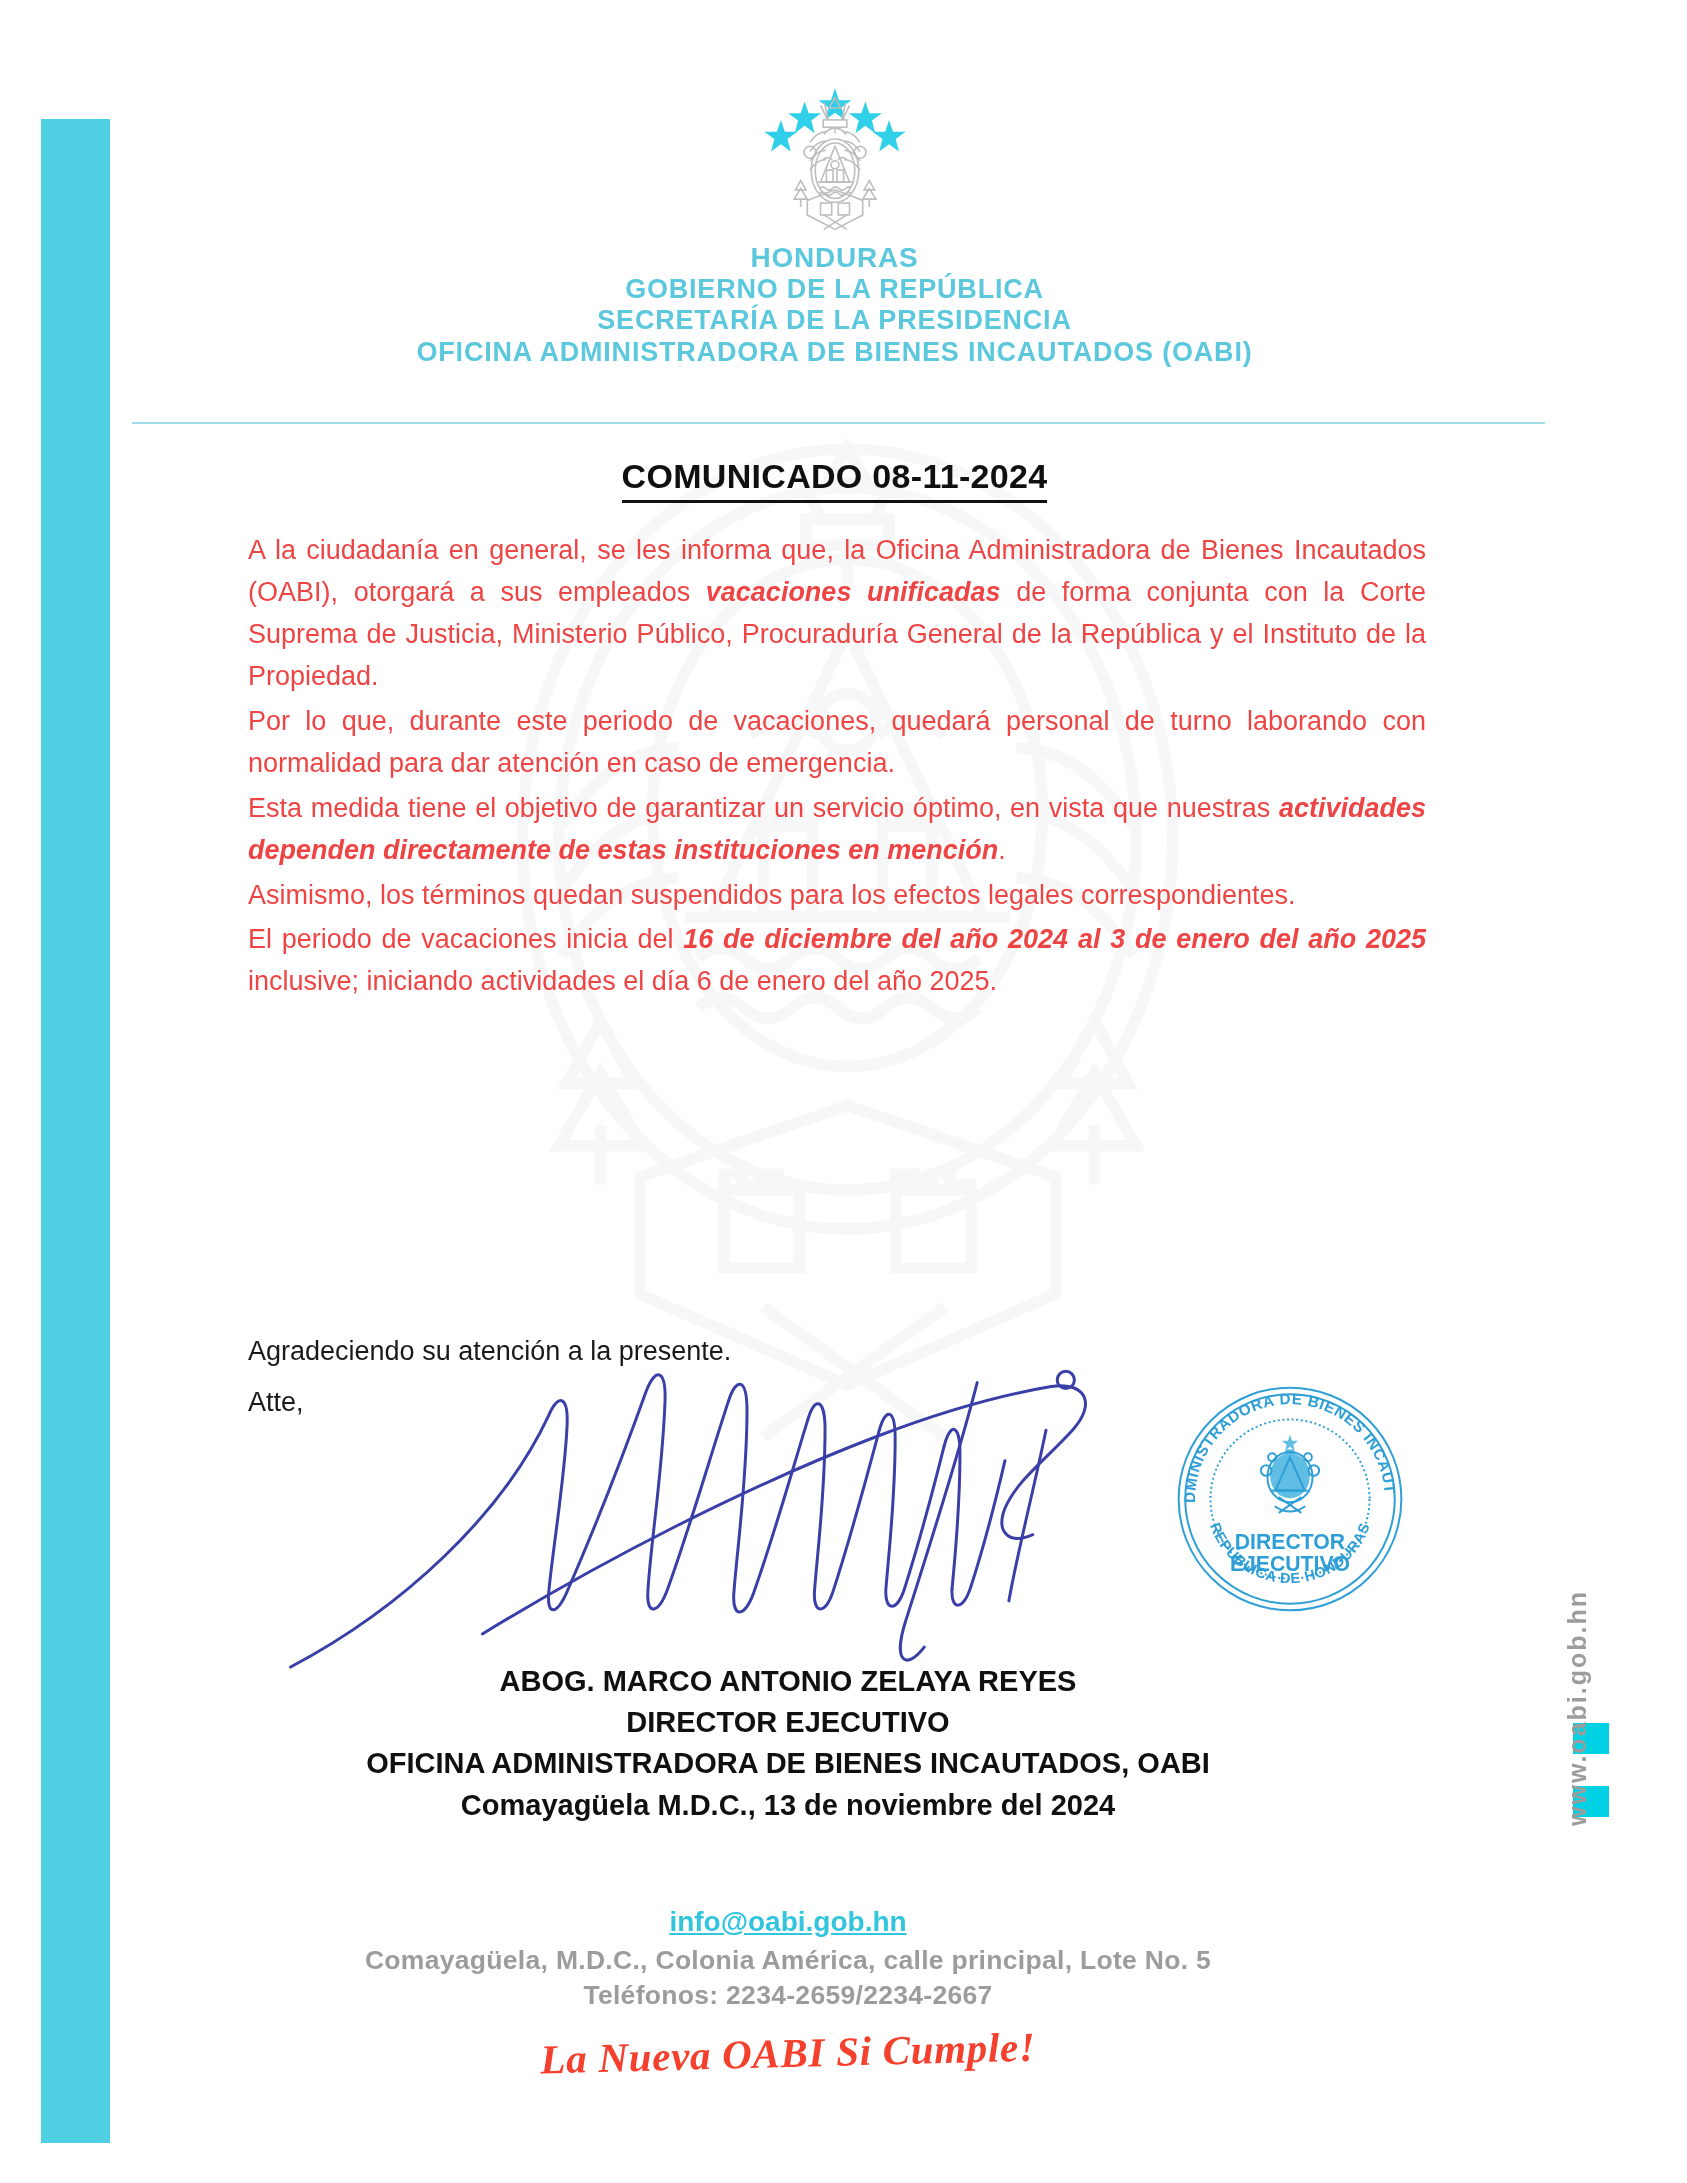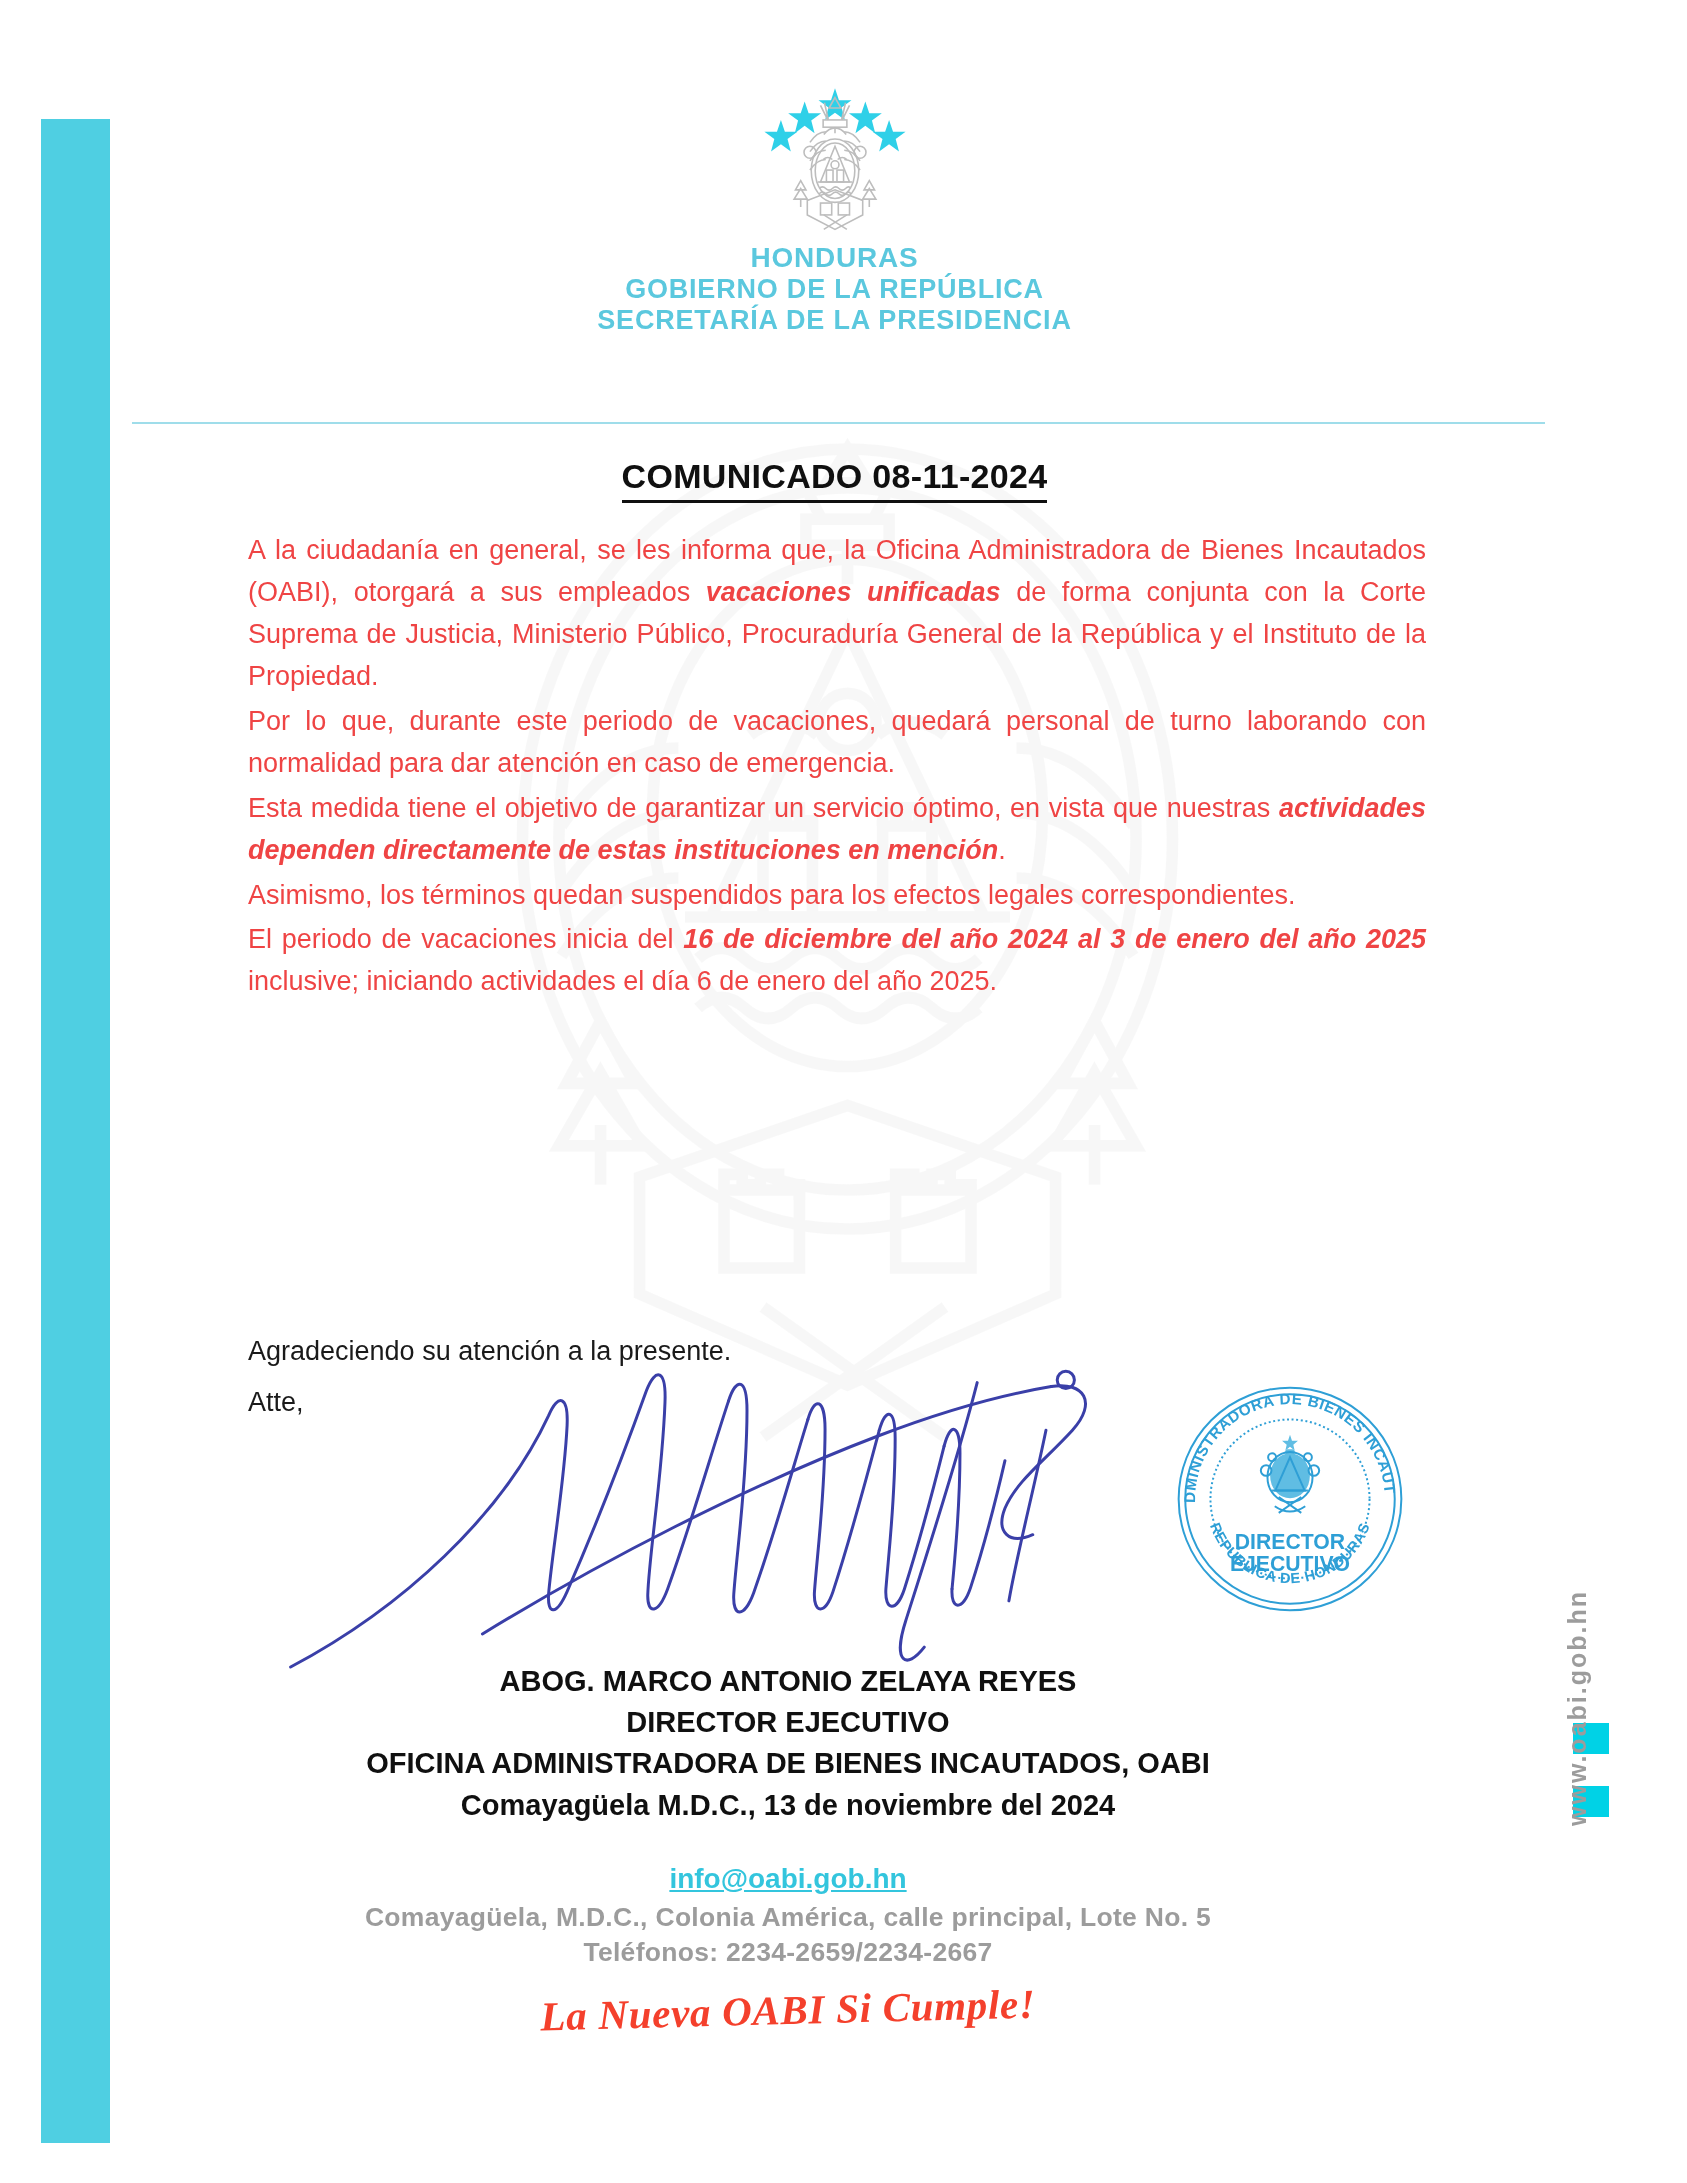--- a/index.html
+++ b/index.html
@@ -336,6 +336,7 @@
       <div class="l1">HONDURAS</div>
       <div class="l2">GOBIERNO DE LA REPÚBLICA</div>
       <div class="l3">SECRETARÍA DE LA PRESIDENCIA</div>
+      <div class="l4">OFICINA ADMINISTRADORA DE BIENES INCAUTADOS (OABI)</div>
     </div>
   </div>
   <div class="hr-head"></div>

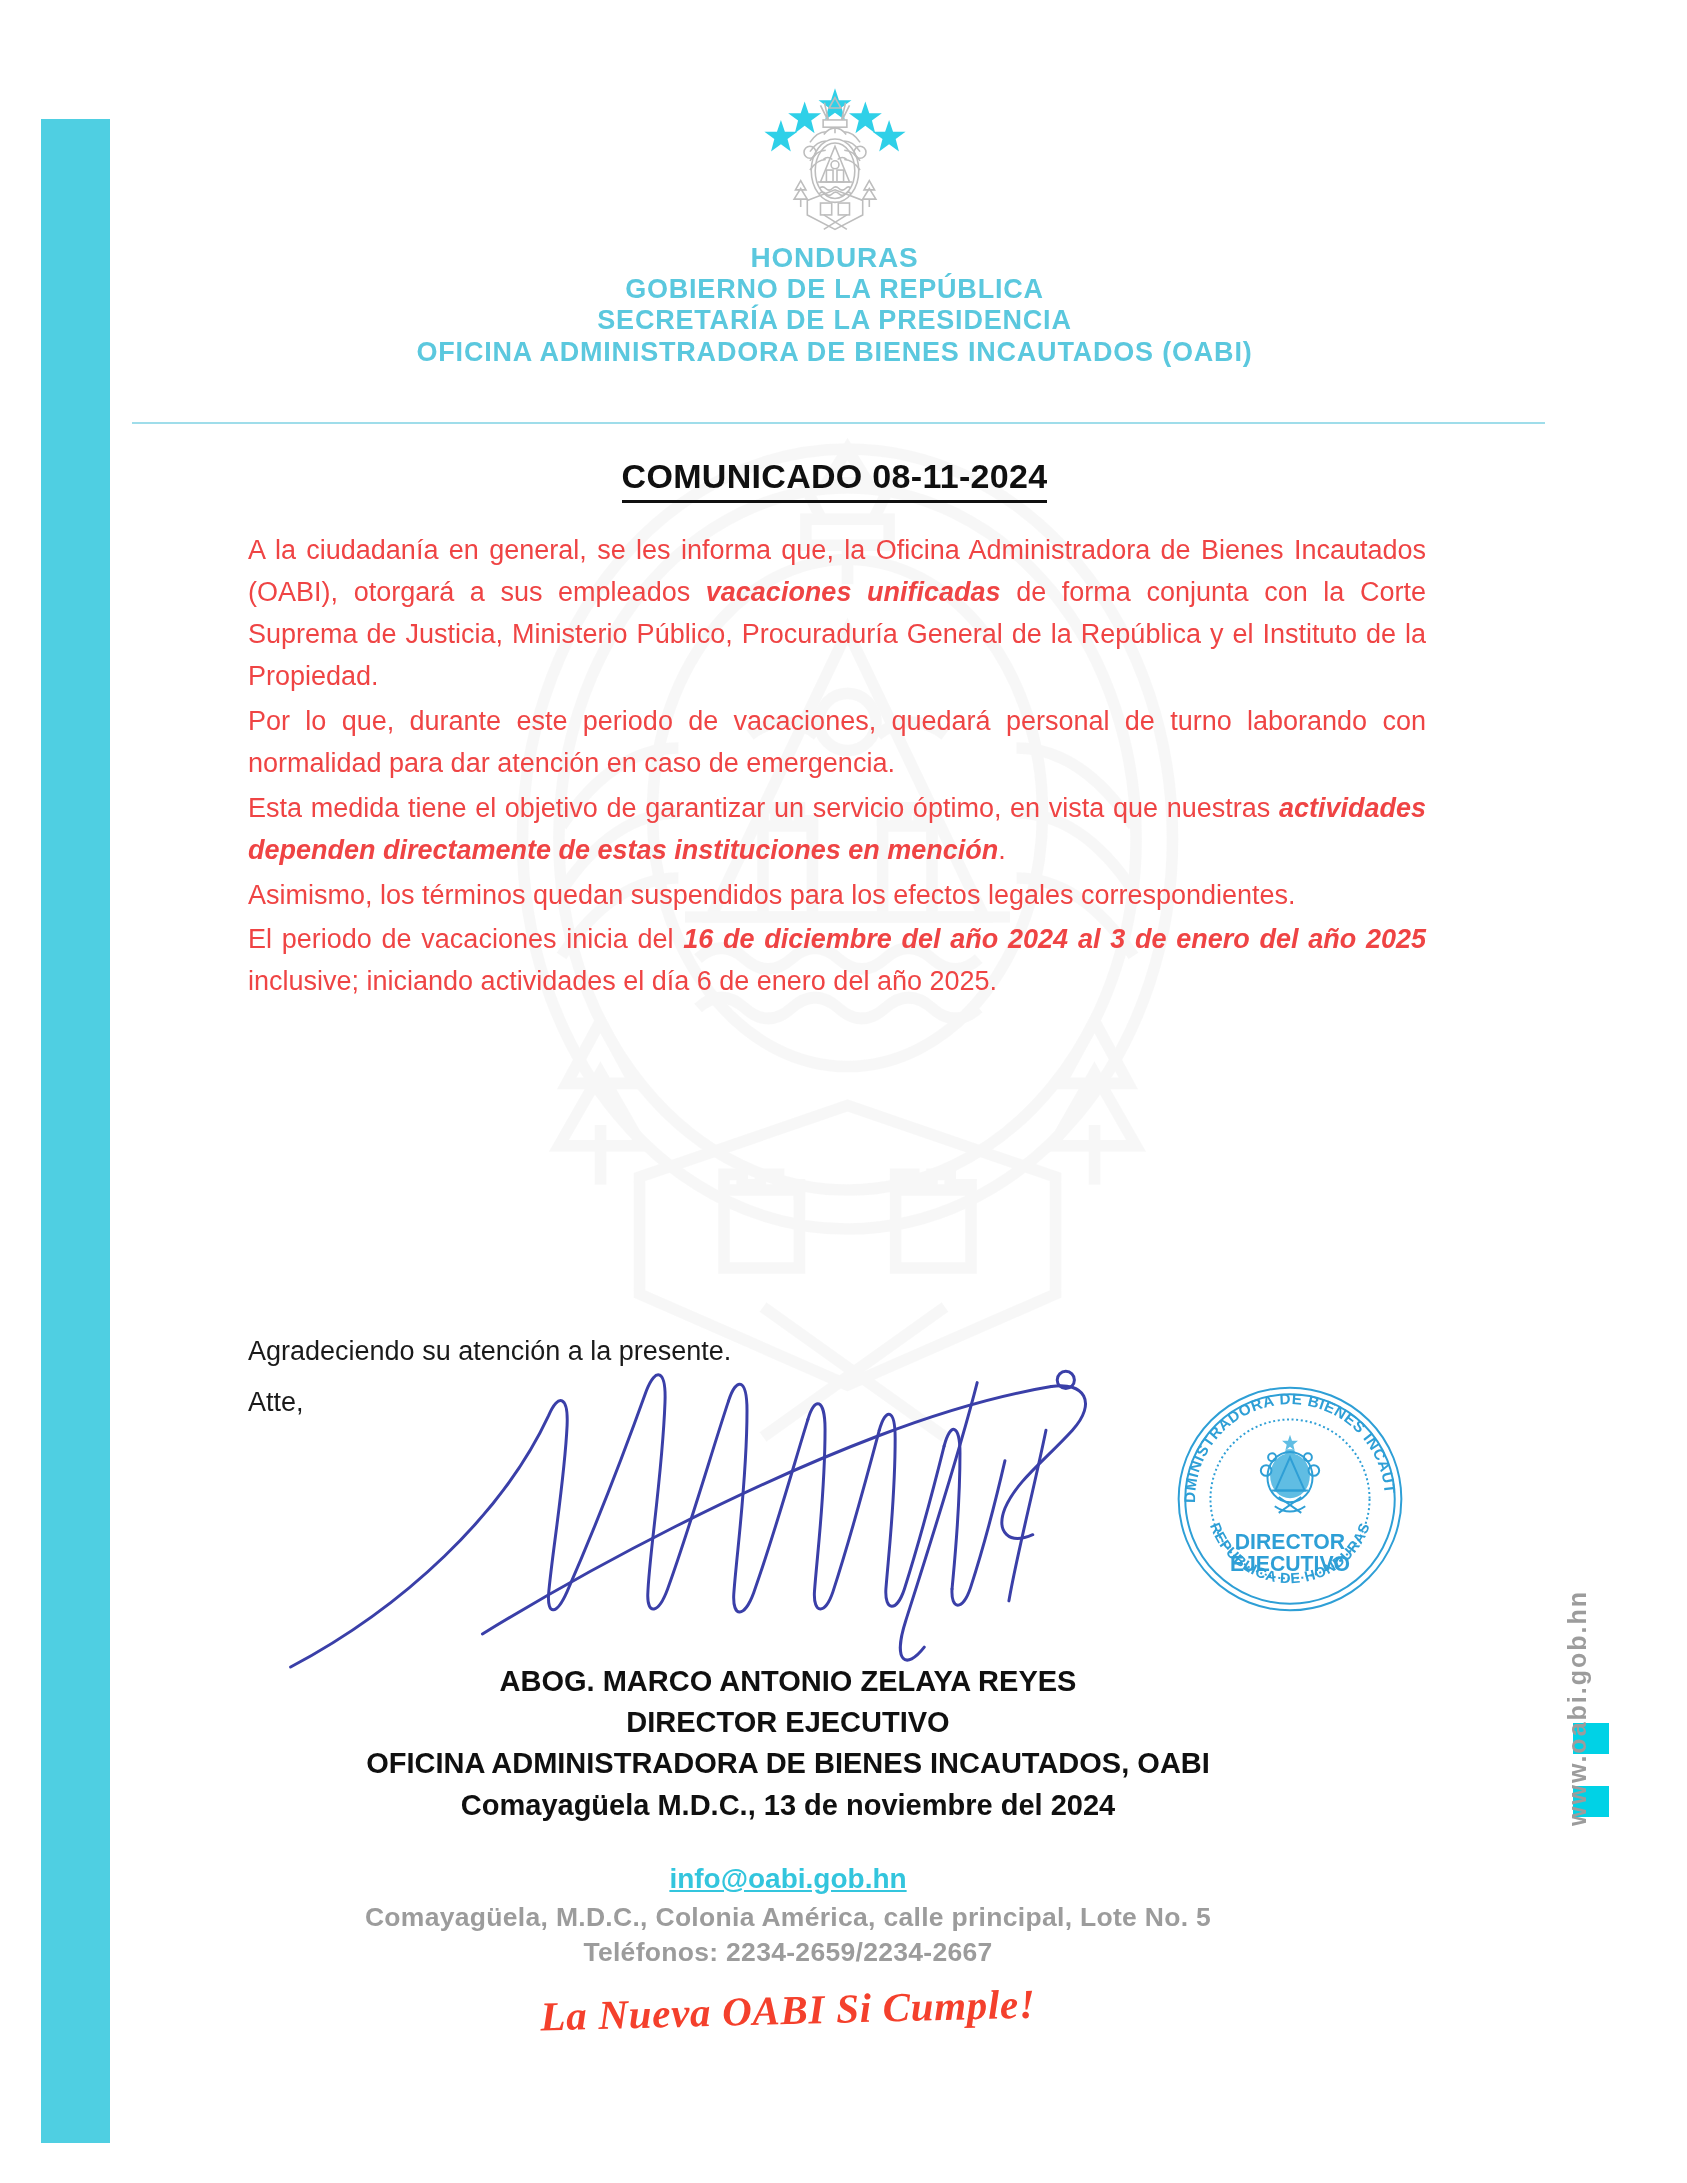--- a/index.html
+++ b/index.html
@@ -194,7 +194,7 @@
   .footer {
     position: absolute;
     left: 110px;
-    top: 1863px;
+    top: 1906px;
     width: 1356px;
     text-align: center;
   }

